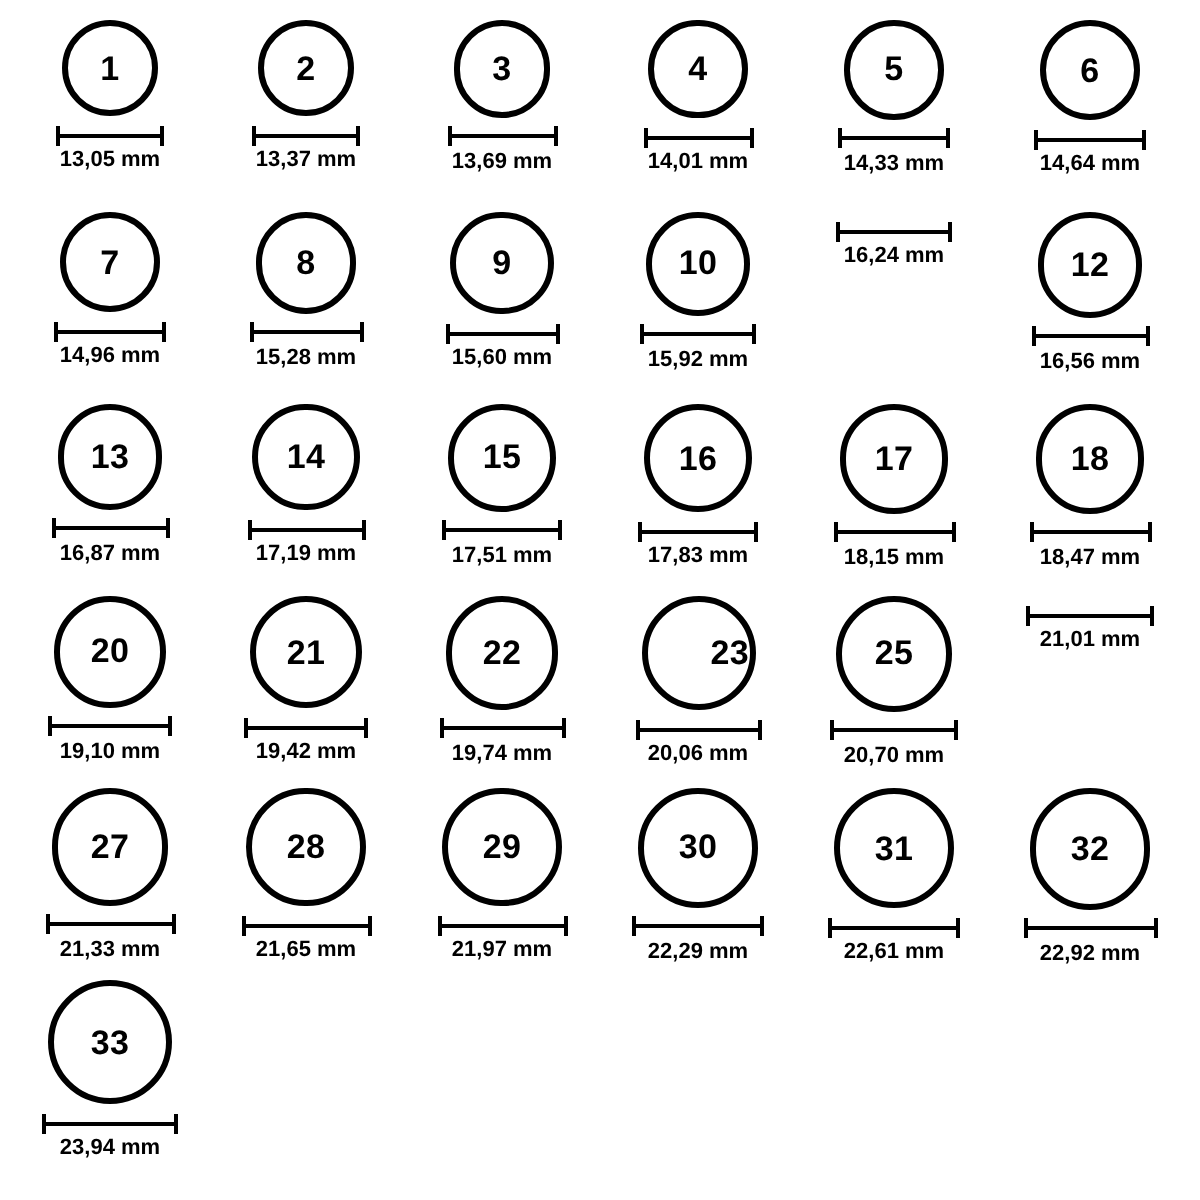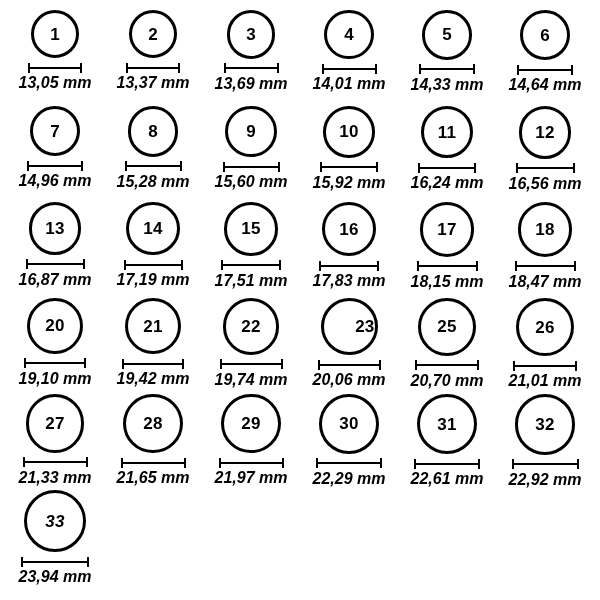--- a/index.html
+++ b/index.html
@@ -76,11 +76,10 @@
   .measure .bar::after { right: 0; }
   .mm {
     margin-top: 3px;
-    font-size: 16px;
+    font-size: 11px;
     font-weight: bold;
     line-height: 1;
     white-space: nowrap;
-    font-style: italic;
   }
 </style>
 </head>

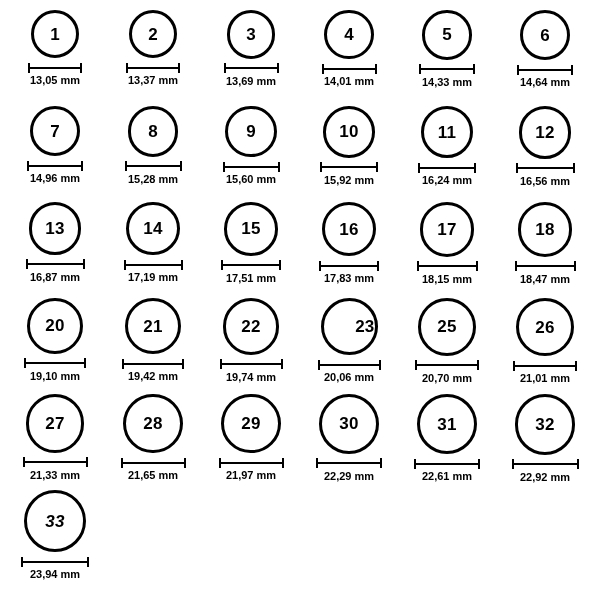--- a/index.html
+++ b/index.html
@@ -178,9 +178,6 @@
         <div class="mm">15,92 mm</div>
       </div>
       <div class="cell">
-        <div class="ring" style="width: 52.101px; height: 52.101px;">
-          <span class="ring-label">11</span>
-        </div>
         <div class="measure">
           <div class="bar" style="width: 58px;"></div>
         </div>

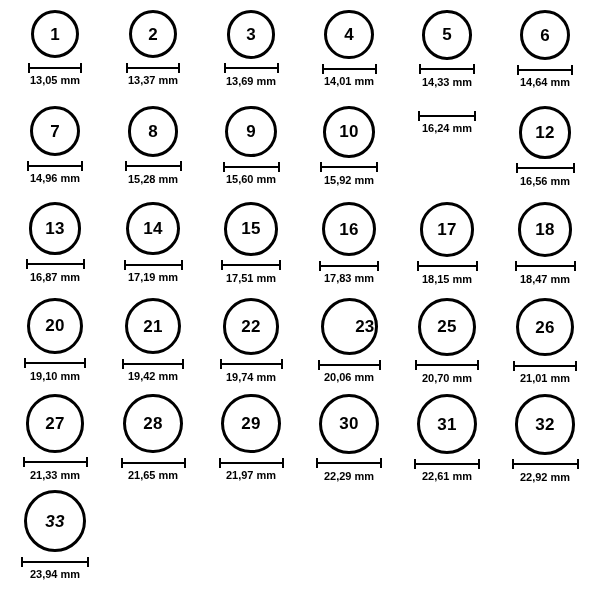--- a/index.html
+++ b/index.html
@@ -292,9 +292,6 @@
         <div class="mm">20,70 mm</div>
       </div>
       <div class="cell">
-        <div class="ring" style="width: 58.2332px; height: 58.2332px;">
-          <span class="ring-label">26</span>
-        </div>
         <div class="measure">
           <div class="bar" style="width: 64px;"></div>
         </div>

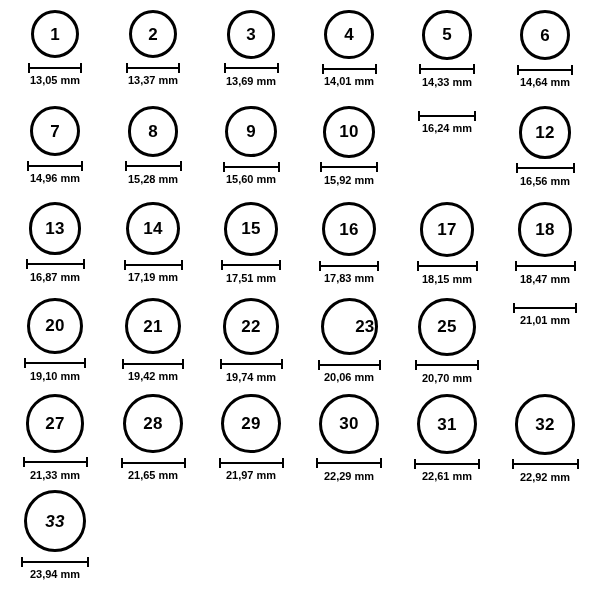--- a/index.html
+++ b/index.html
@@ -352,7 +352,7 @@
         <div class="mm">22,92 mm</div>
       </div>
       <div class="cell">
-        <div class="ring" style="width: 62px; height: 62px; font-style: italic;">
+        <div class="ring" style="width: 62px; height: 62px;">
           <span class="ring-label">33</span>
         </div>
         <div class="measure">

